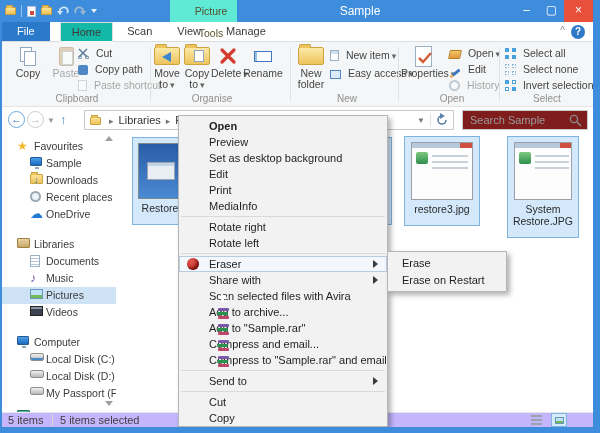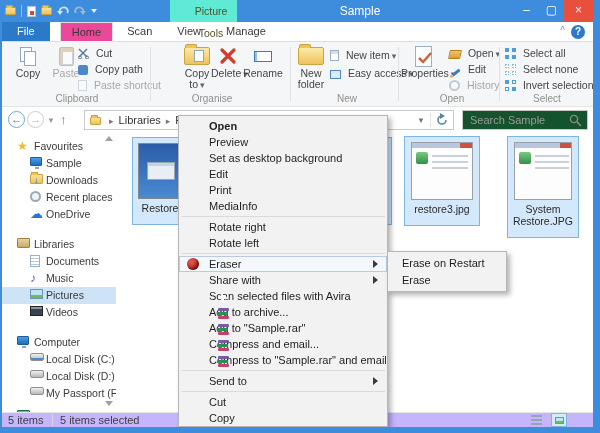--- a/index.html
+++ b/index.html
@@ -34,7 +34,7 @@
   .tabrow { position:absolute; left:2px; top:22px; right:7px; height:20px; background:#fff; border-bottom:1px solid #dcdddf; z-index:5; }
   .tab { display:inline-block; padding:0 11px; line-height:19px; color:#3a3a3a; vertical-align:top; }
   .tab-file { background:#2b79c9; color:#fff; padding:0 15px; margin-right:7px; }
-  .tab-selected { background:#ec4899; border:1px solid #dcdddf; border-bottom:1px solid #f5f6f7; margin-bottom:-1px; line-height:18px; }
+  .tab-selected { background:#14b8a6; border:1px solid #dcdddf; border-bottom:1px solid #f5f6f7; margin-bottom:-1px; line-height:18px; }
   .ribbon-caret { position:absolute; right:28px; top:3px; color:#8a8a8a; font-size:10px; }
   .help-btn { position:absolute; right:8px; top:3px; width:14px; height:14px; border-radius:50%; background:#2e7ac8; color:#fff; text-align:center; line-height:14px; font-size:10px; font-weight:bold; }
 

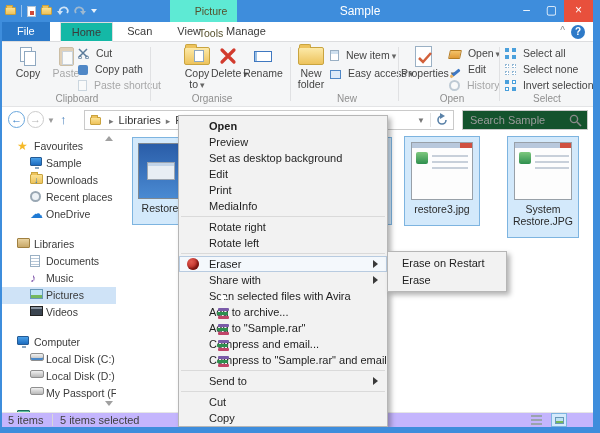--- a/index.html
+++ b/index.html
@@ -240,6 +240,12 @@
     <div class="glabel" style="left:30px; width:90px;">Clipboard</div>
     <div class="gsep" style="left:148px;"></div>
 
+    <div class="bb" style="left:151px; width:28px;">
+      <div class="bicon">
+          <span class="ic-folder-big arr-blue"></span>
+        </div>
+      <div class="blabel"><span>Move to</span><span class="dd"></span></div>
+    </div>
     <div class="bb" style="left:181px; width:28px;">
       <div class="bicon">
           <span class="ic-folder-big arr-pages"></span>

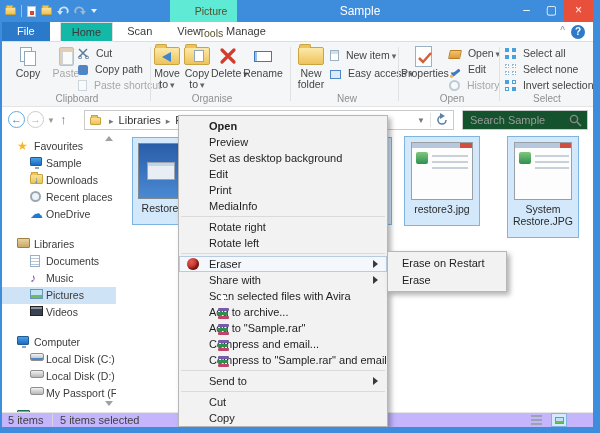--- a/index.html
+++ b/index.html
@@ -87,7 +87,7 @@
   .crumb-dd { position:absolute; right:28px; top:5px; color:#777; font-size:8px; }
   .crumb-refresh { position:absolute; right:4px; top:2px; }
   .crumb-div { position:absolute; right:22px; top:2px; bottom:2px; width:1px; background:#e2e2e2; }
-  .searchbox { position:absolute; left:460px; top:3px; width:126px; height:20px; border:1px solid #cacaca; background:#14532d; color:#9b9b9b; line-height:18px; padding-left:7px; }
+  .searchbox { position:absolute; left:460px; top:3px; width:126px; height:20px; border:1px solid #cacaca; background:#7f1d1d; color:#9b9b9b; line-height:18px; padding-left:7px; }
   .search-ic { position:absolute; right:5px; top:3px; }
 
   

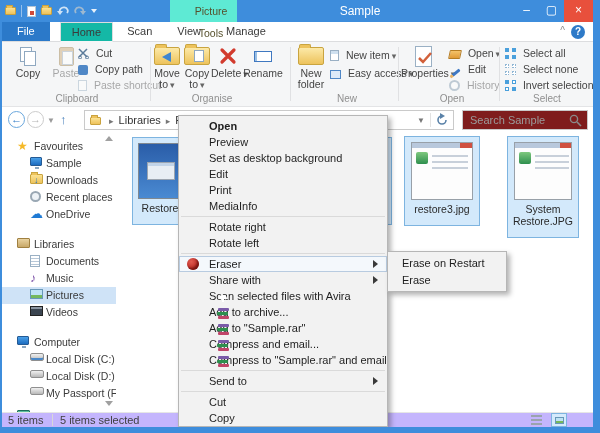--- a/index.html
+++ b/index.html
@@ -513,8 +513,8 @@
   </div>
 
   <div class="submenu">
+    <div class="smi"><span>Erase</span></div>
     <div class="smi"><span>Erase on Restart</span></div>
-    <div class="smi"><span>Erase</span></div>
   </div>
 
   <div class="b-right"></div>

